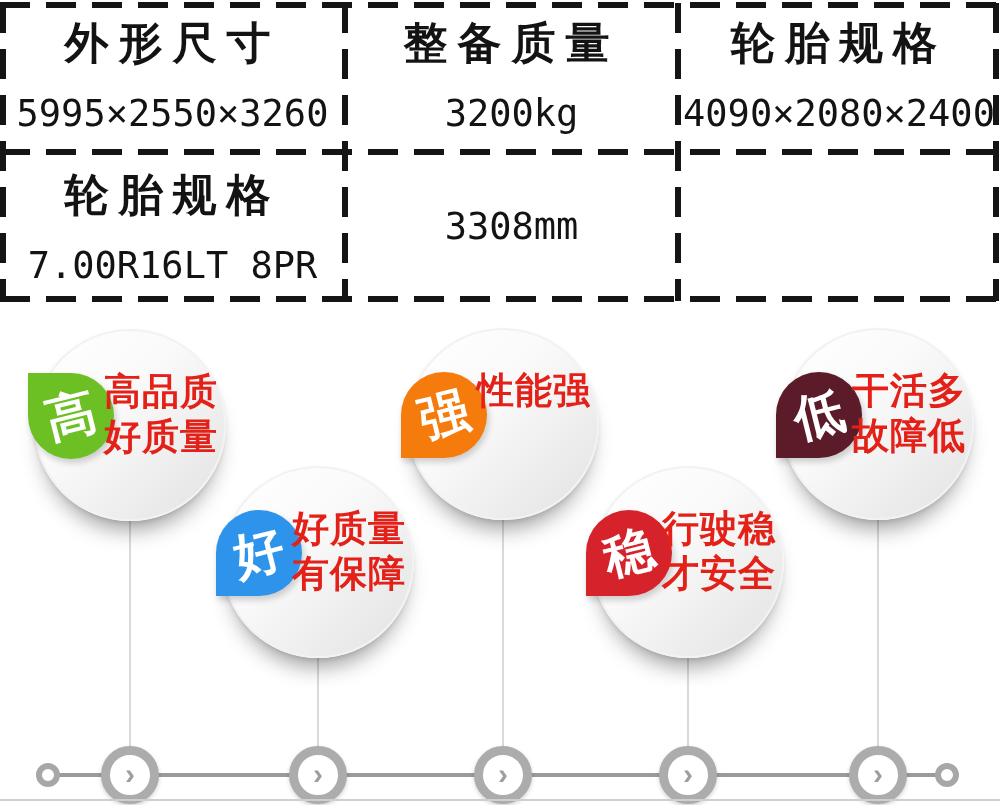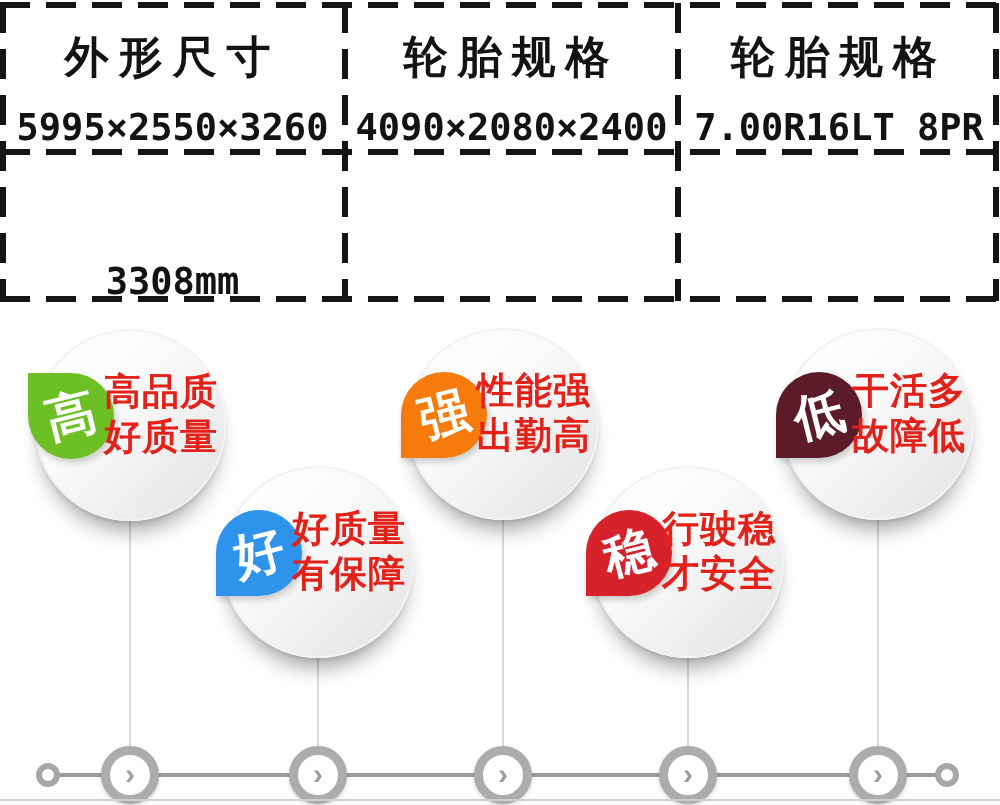--- a/index.html
+++ b/index.html
@@ -12,7 +12,7 @@
     position:absolute;left:0;top:0;width:1000px;height:303px;
     display:grid;grid-template-columns:345px 333px 322px;grid-template-rows:149px 154px;
   }
-  .spec-cell{display:flex;flex-direction:column;align-items:center;justify-content:flex-end;gap:19px;}
+  .spec-cell{display:flex;flex-direction:column;align-items:center;justify-content:center;gap:19px;}
   .spec-label{font-size:44px;font-weight:bold;color:#131313;letter-spacing:10px;white-space:nowrap;}
   .spec-value{font-family:"DejaVu Sans Mono","Liberation Mono",monospace;font-weight:bold;font-size:37px;color:#131313;white-space:nowrap;}
   .hdash{position:absolute;left:0;width:1000px;height:6px;

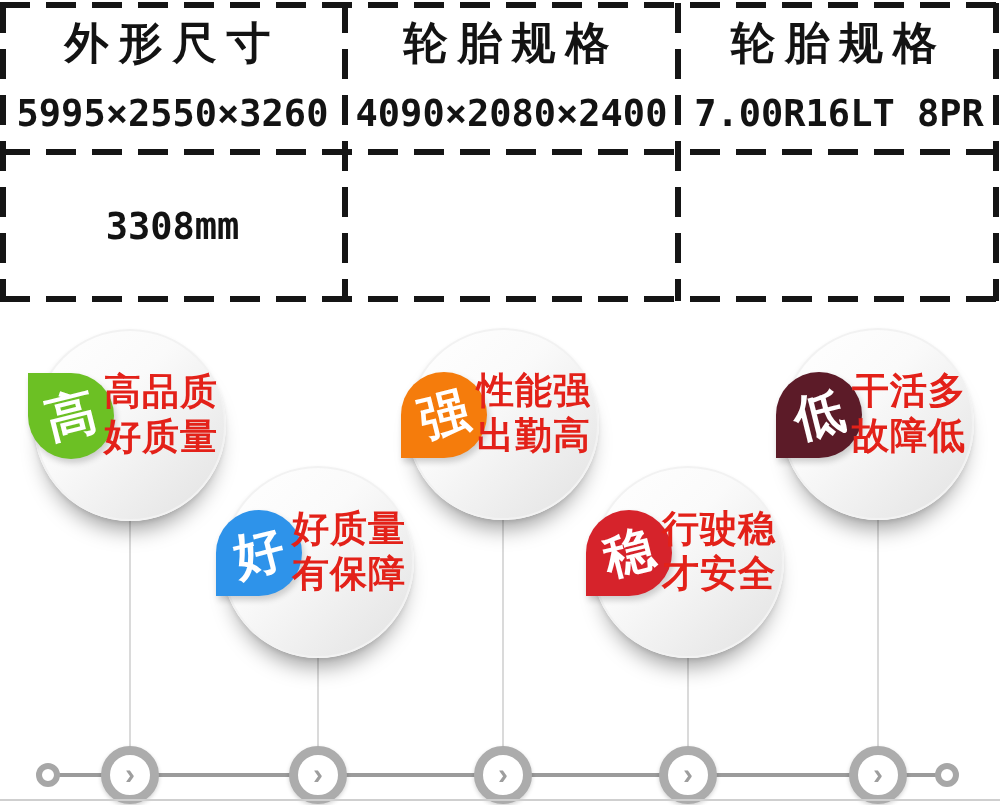--- a/index.html
+++ b/index.html
@@ -74,6 +74,10 @@
     <div class="spec-cell">
       <div class="spec-label">外形尺寸</div>
       <div class="spec-value">5995×2550×3260</div>
+    </div>
+    <div class="spec-cell">
+      <div class="spec-label">整备质量</div>
+      <div class="spec-value">3200kg</div>
     </div>
     <div class="spec-cell">
       <div class="spec-label">轮胎规格</div>

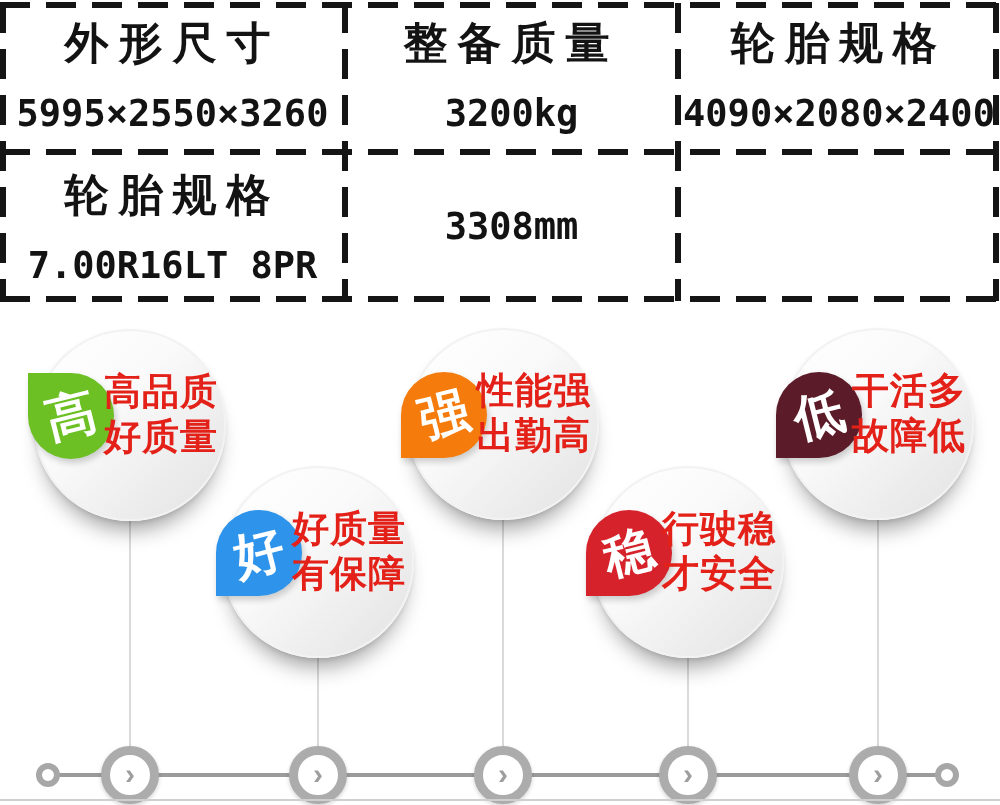--- a/index.html
+++ b/index.html
@@ -14,7 +14,7 @@
   }
   .spec-cell{display:flex;flex-direction:column;align-items:center;justify-content:center;gap:19px;}
   .spec-label{font-size:44px;font-weight:bold;color:#131313;letter-spacing:10px;white-space:nowrap;}
-  .spec-value{font-family:"DejaVu Sans Mono","Liberation Mono",monospace;font-weight:bold;font-size:37px;color:#131313;white-space:nowrap;}
+  .spec-value{font-family:"DejaVu Sans Mono","Liberation Mono",monospace;font-weight:normal;font-size:37px;color:#131313;white-space:nowrap;}
   .hdash{position:absolute;left:0;width:1000px;height:6px;
     background:repeating-linear-gradient(90deg,#151515 0 30px,transparent 30px 46px);}
   .vdash{position:absolute;width:6px;height:298px;top:3px;

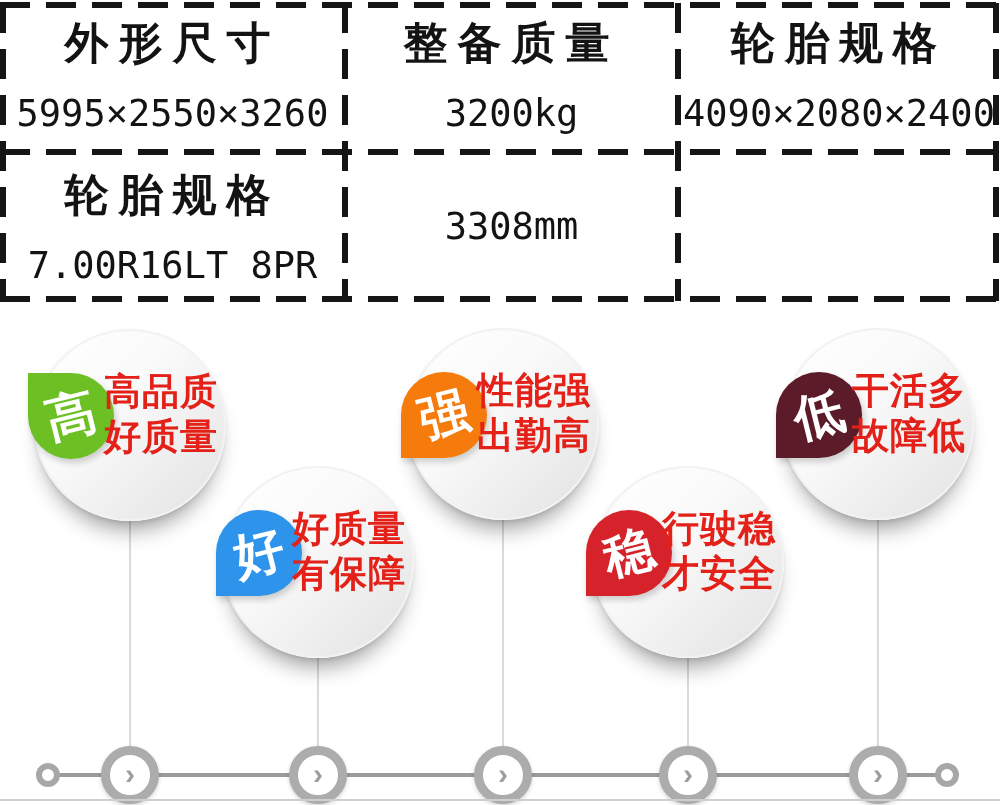--- a/index.html
+++ b/index.html
@@ -132,7 +132,6 @@
     </div>
     <div class="feature-text">
       <div>性能强</div>
-      <div>出勤高</div>
     </div>
   </div>
 

